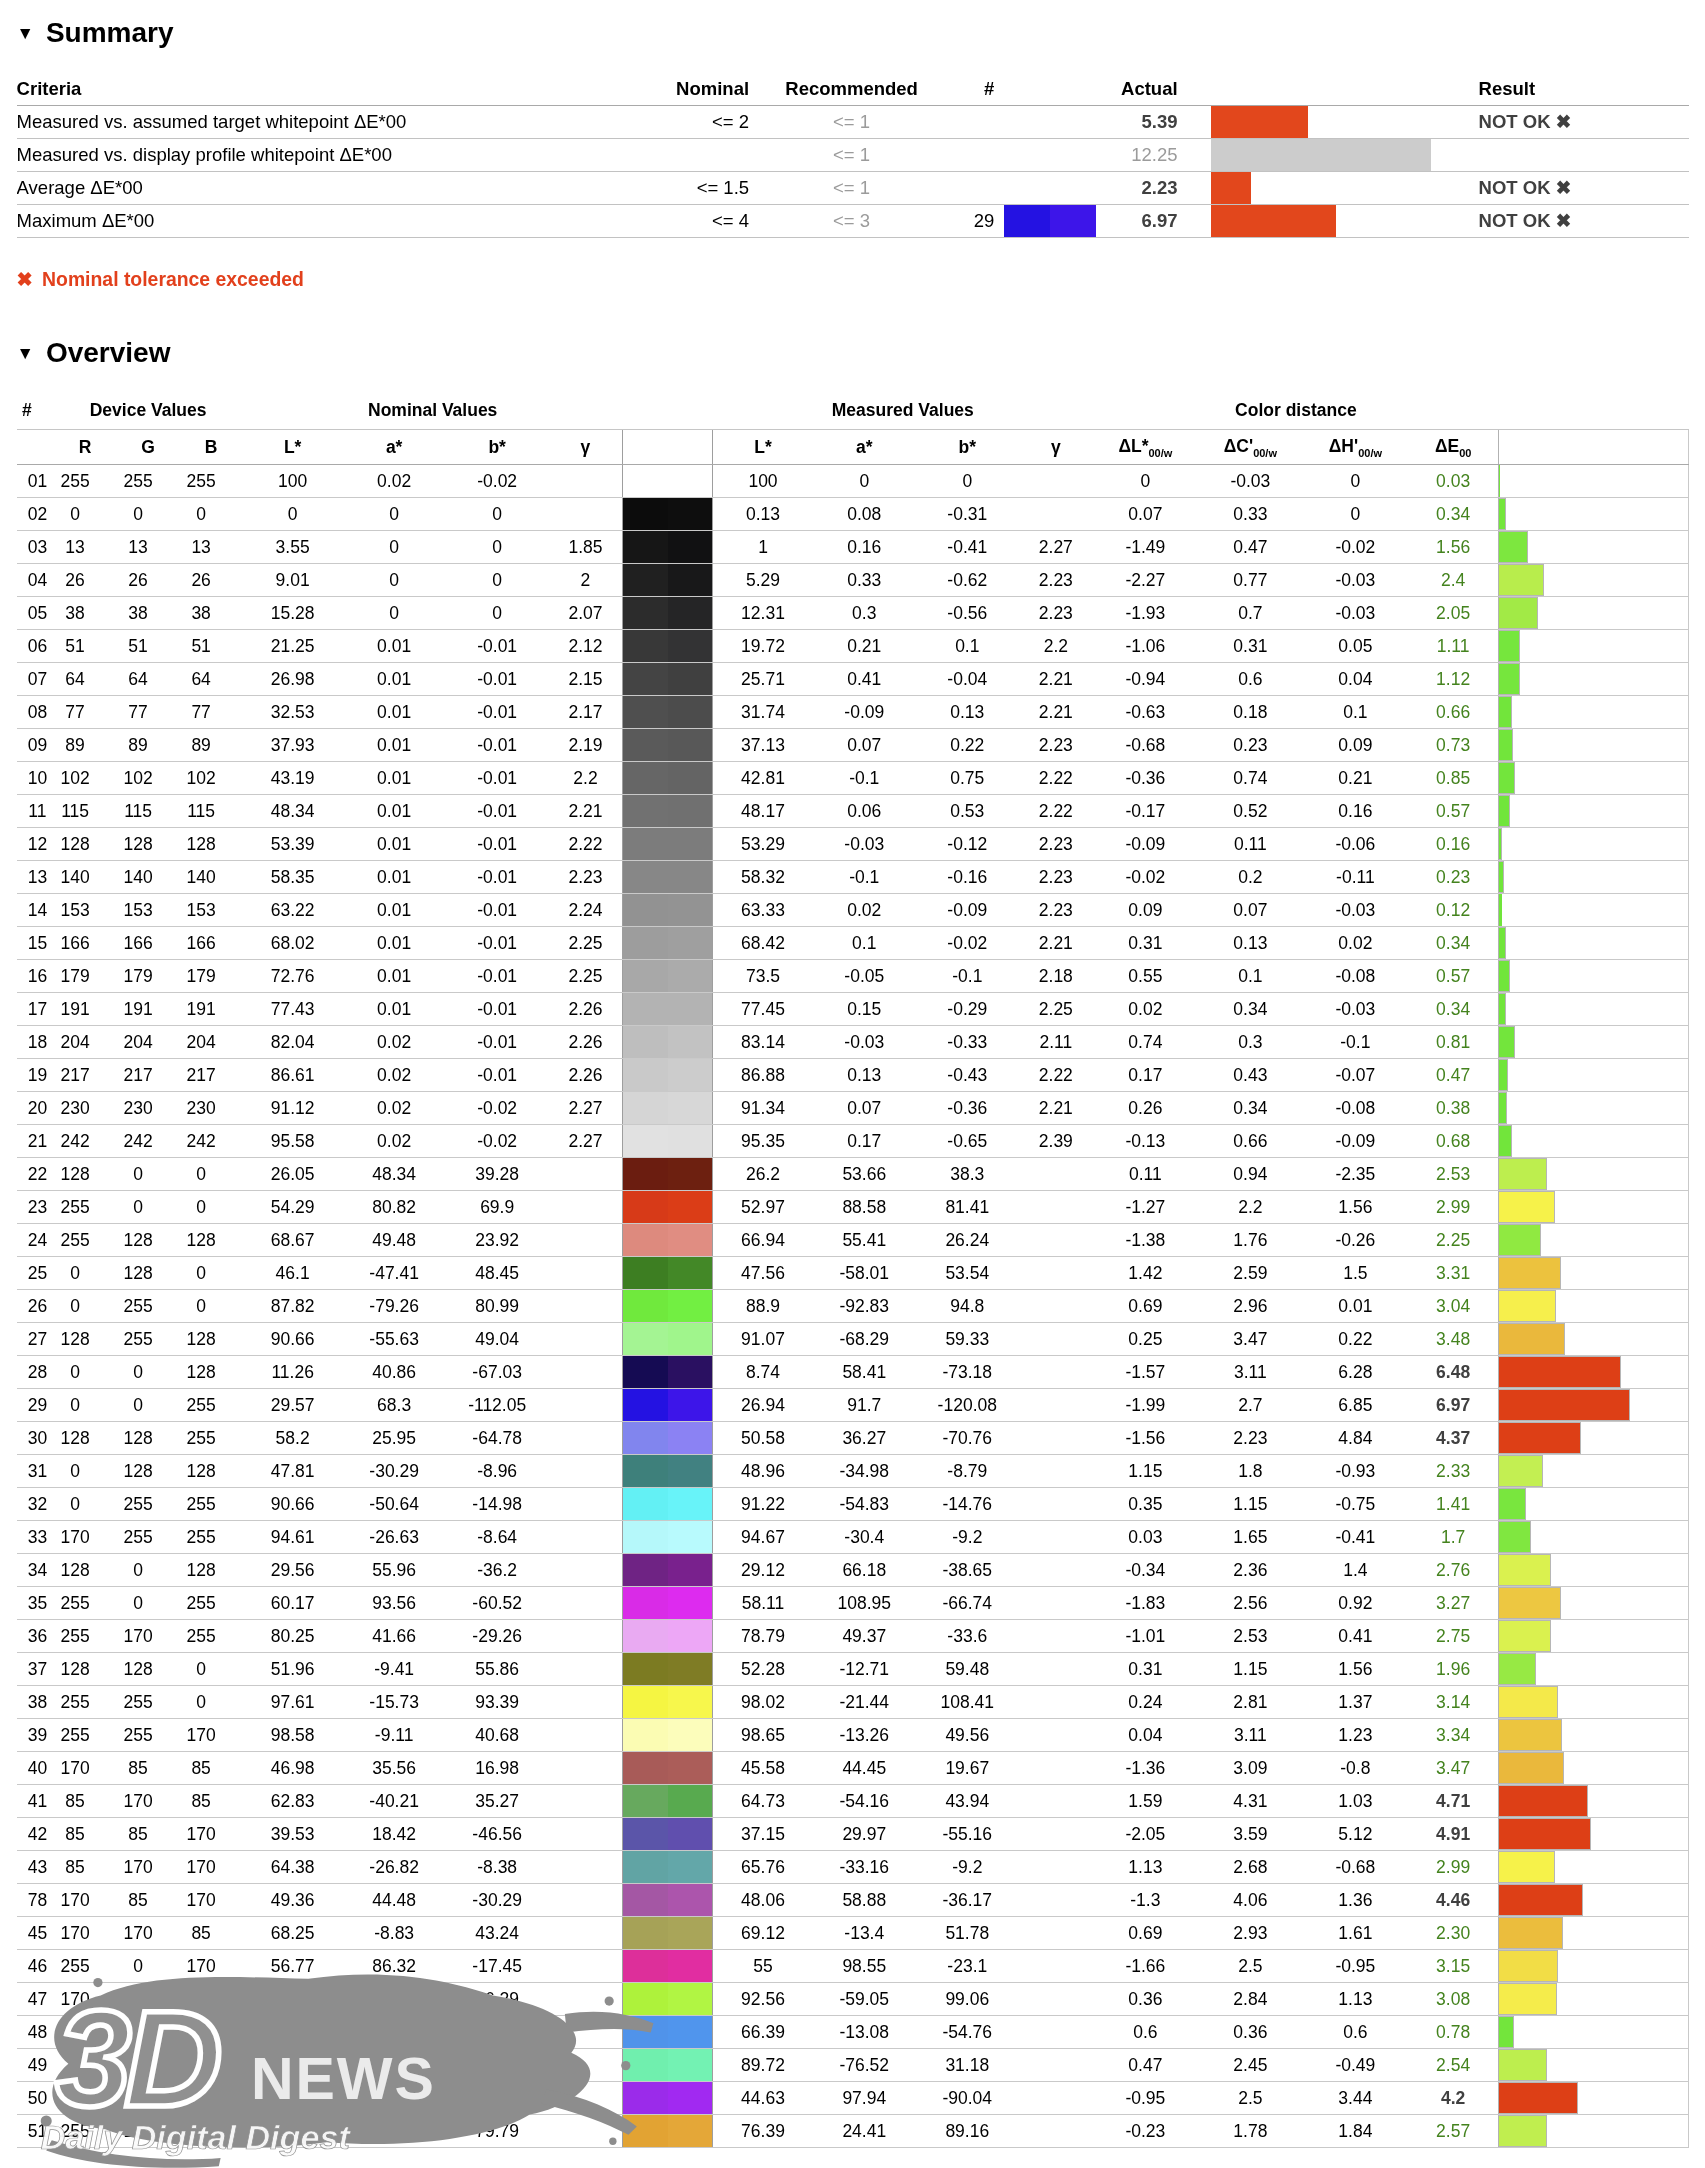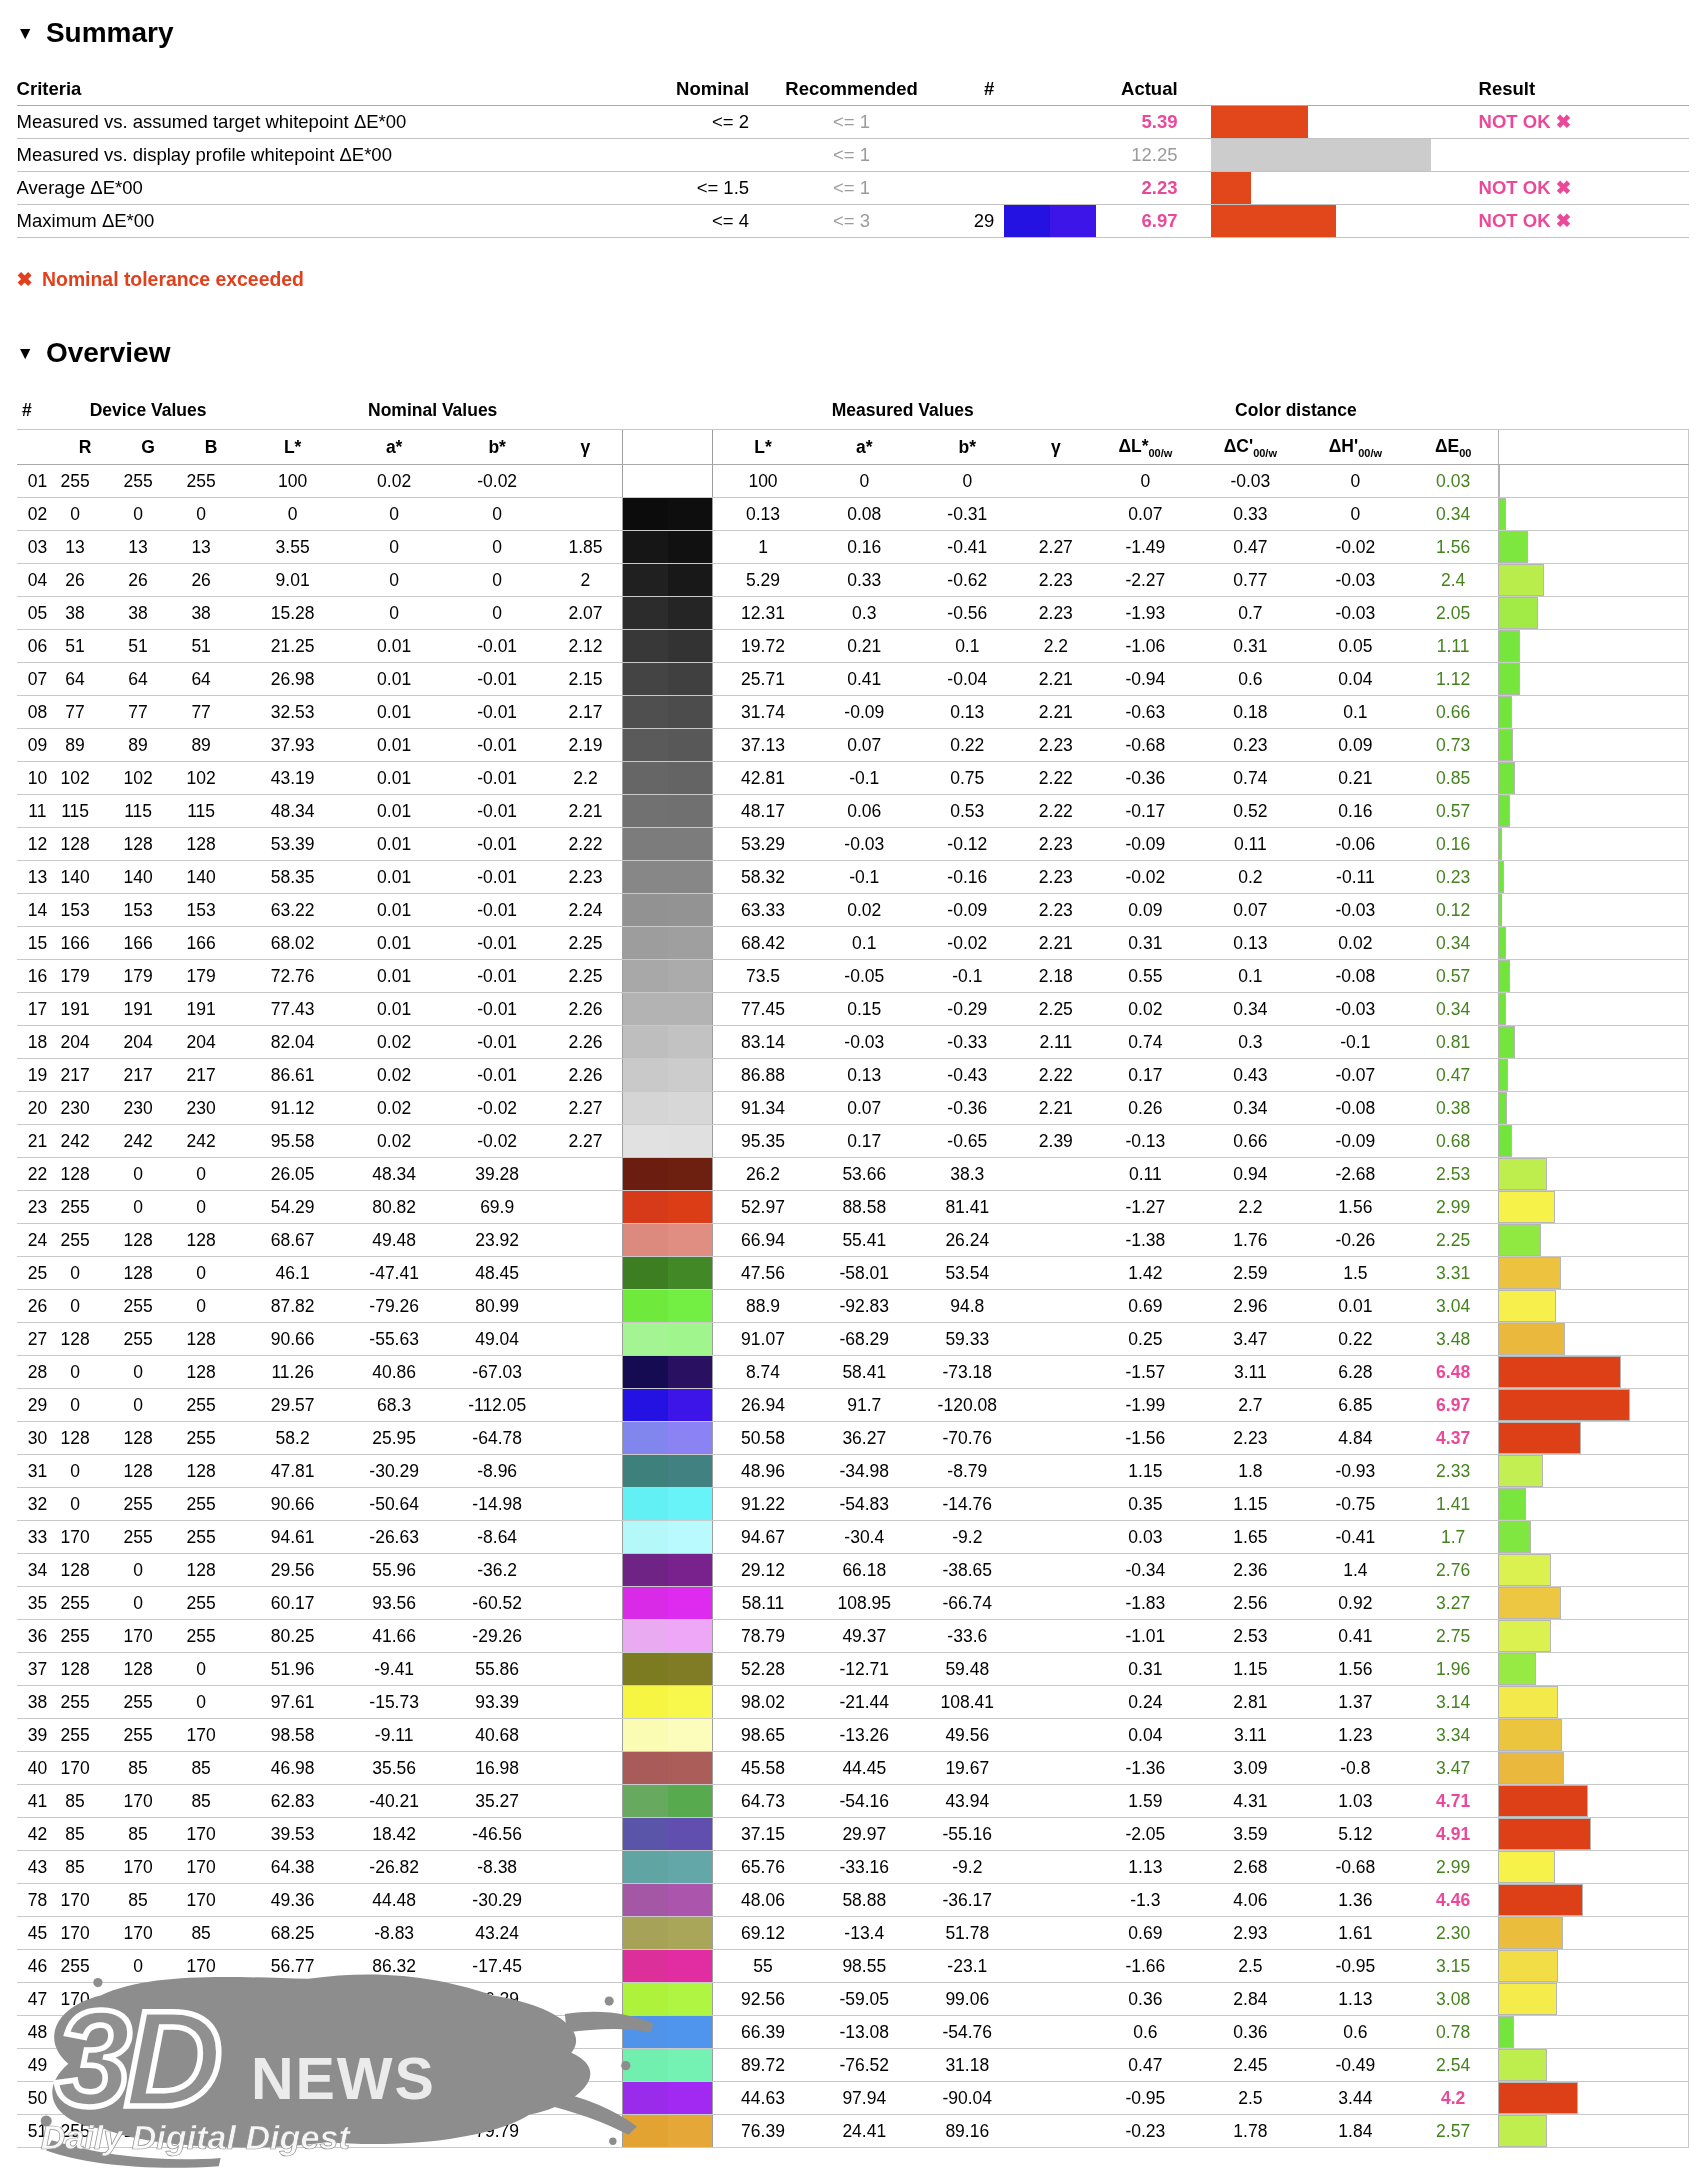--- a/index.html
+++ b/index.html
@@ -51,7 +51,7 @@
   .sw-half { flex:1 1 50%; height:100%; }
   .c-bar { position:relative; padding:0; border-left:0.9px solid #b2b2b2; border-right:0.9px solid #c9c9c9; }
   .ov-bar { position:absolute; left:0; top:0; height:32px; border:0.9px solid #b6b6b6; border-left:none; }
-  .red { color:#ec4899; font-weight:700; }
+  .red { color:#404040; font-weight:700; }
   .green { color:#44831e; }
 
   

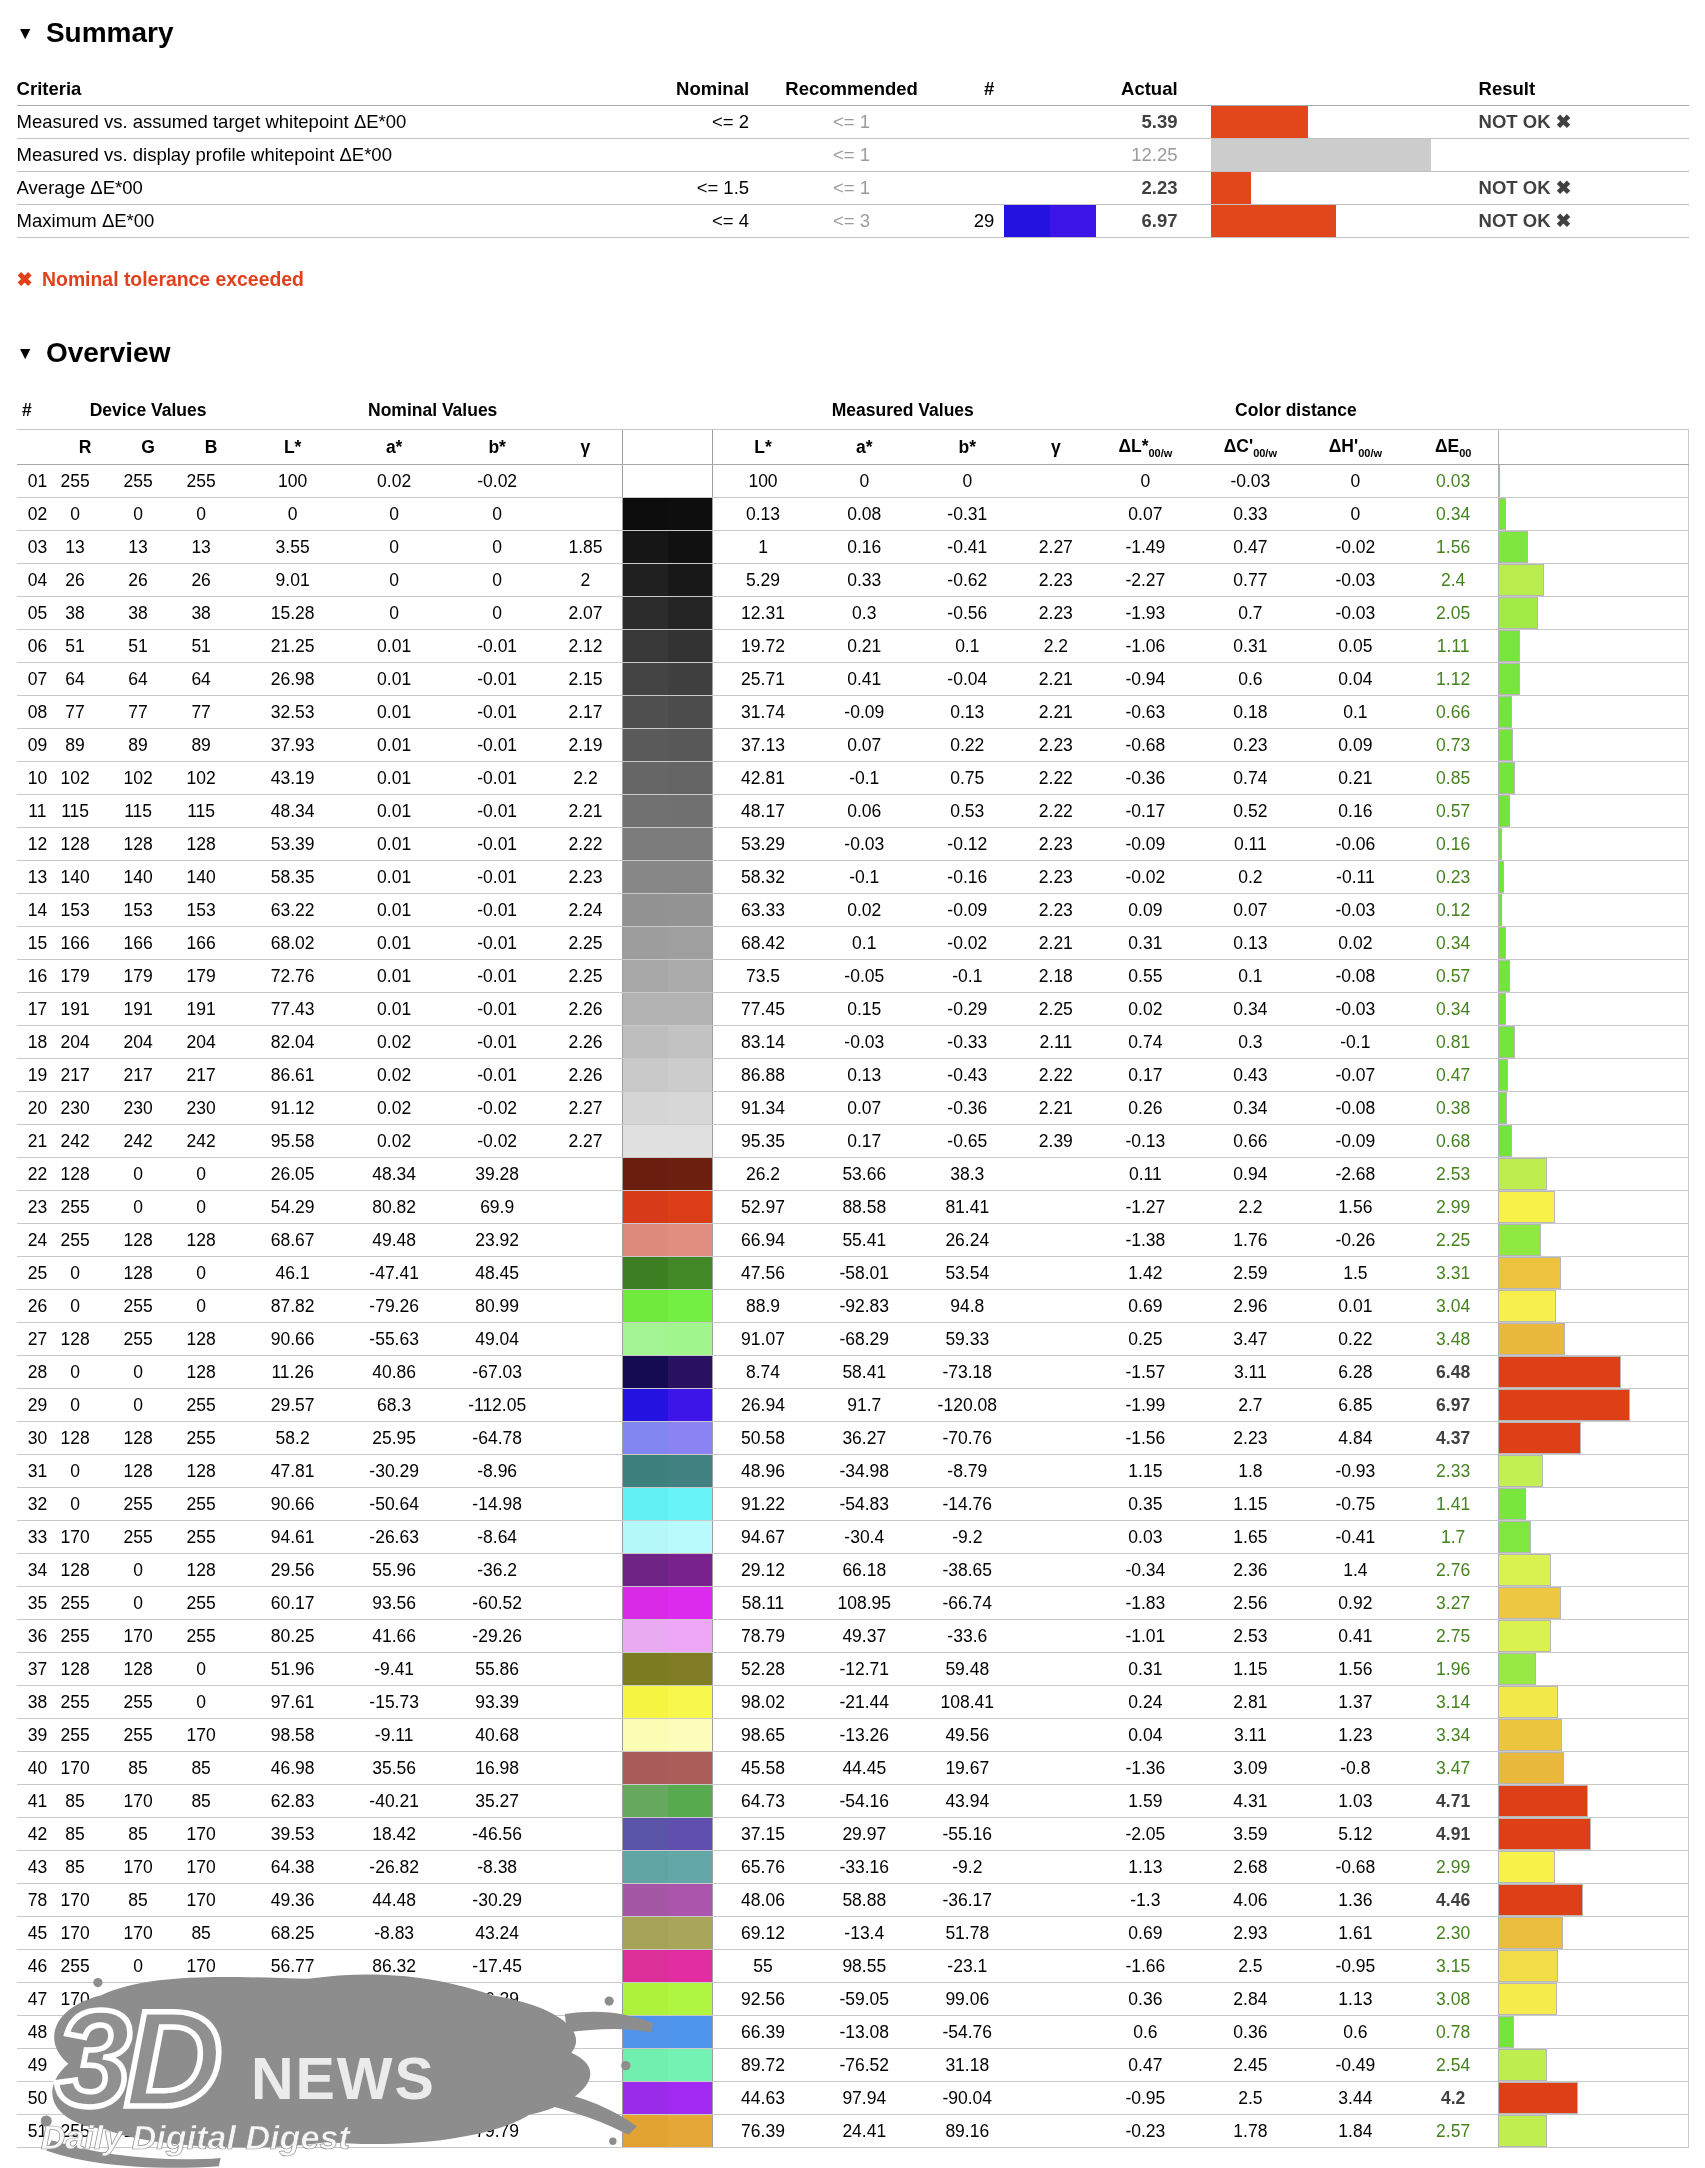--- a/index.html
+++ b/index.html
@@ -791,7 +791,7 @@
           <td></td>
           <td>0.11</td>
           <td>0.94</td>
-          <td>-2.68</td>
+          <td>-2.35</td>
           <td class="green">2.53</td>
           <td class="c-bar">
             <div class="ov-bar" style="width: 48px; background: rgb(189, 238, 78);"></div>

